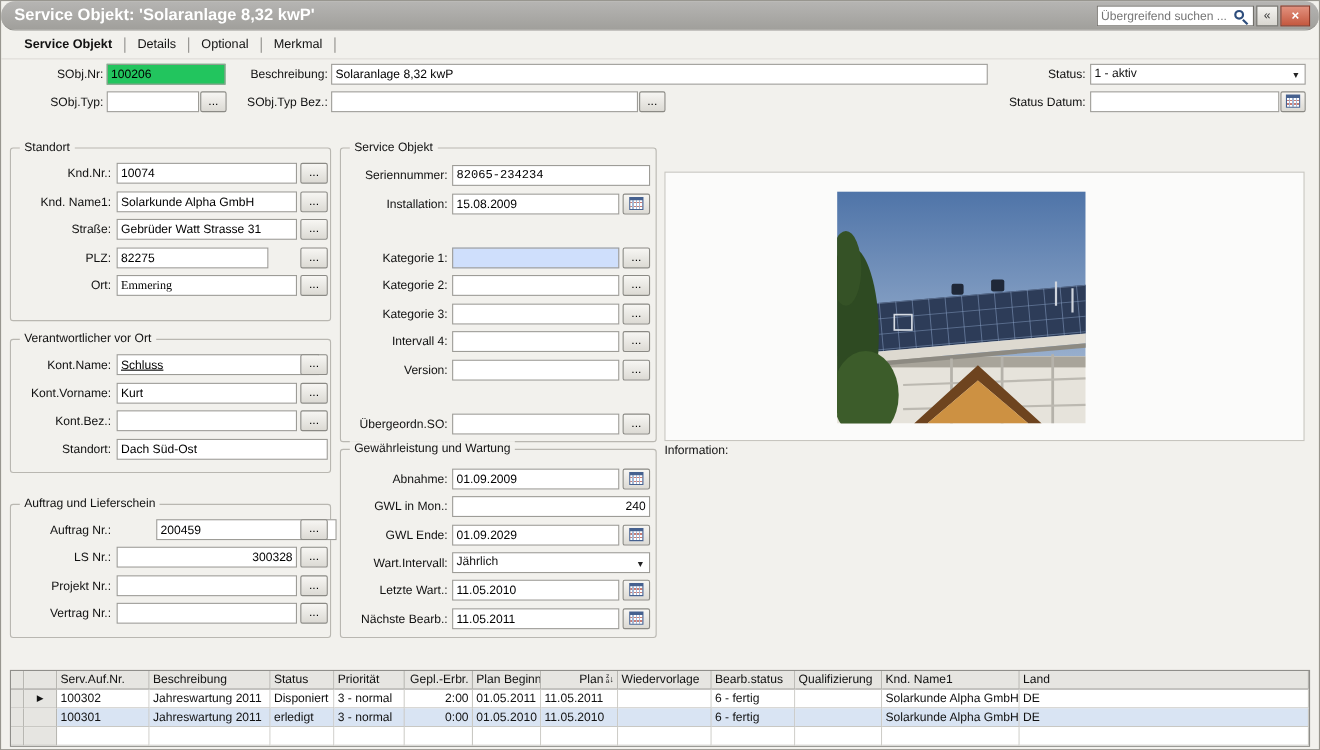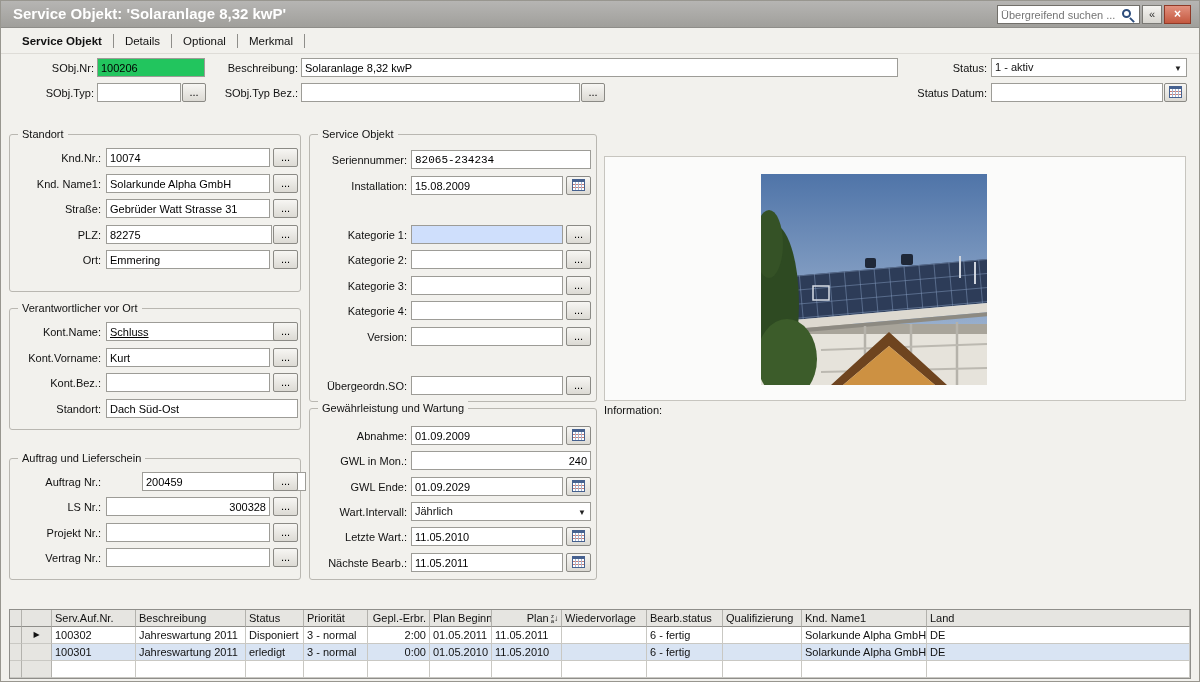--- a/index.html
+++ b/index.html
@@ -11,7 +11,7 @@
 
   
   .titlebar { position:absolute; left:0; top:0; width:100%; height:27px;
-              background:linear-gradient(#b6b5b3,#a09f9b); border-bottom:1px solid #8e8d89; }
+              background:linear-gradient(#b6b5b3,#a09f9b); border-bottom:1px solid #8e8d89;border-radius:13px; }
   .title-text { position:absolute; left:12px; top:4px; font-size:15px; font-weight:bold; color:#fff; }
   .searchwrap { position:absolute; left:996px; top:4px; width:143px; height:19px;
                 background:#fff; border:1px solid #716f6a; }

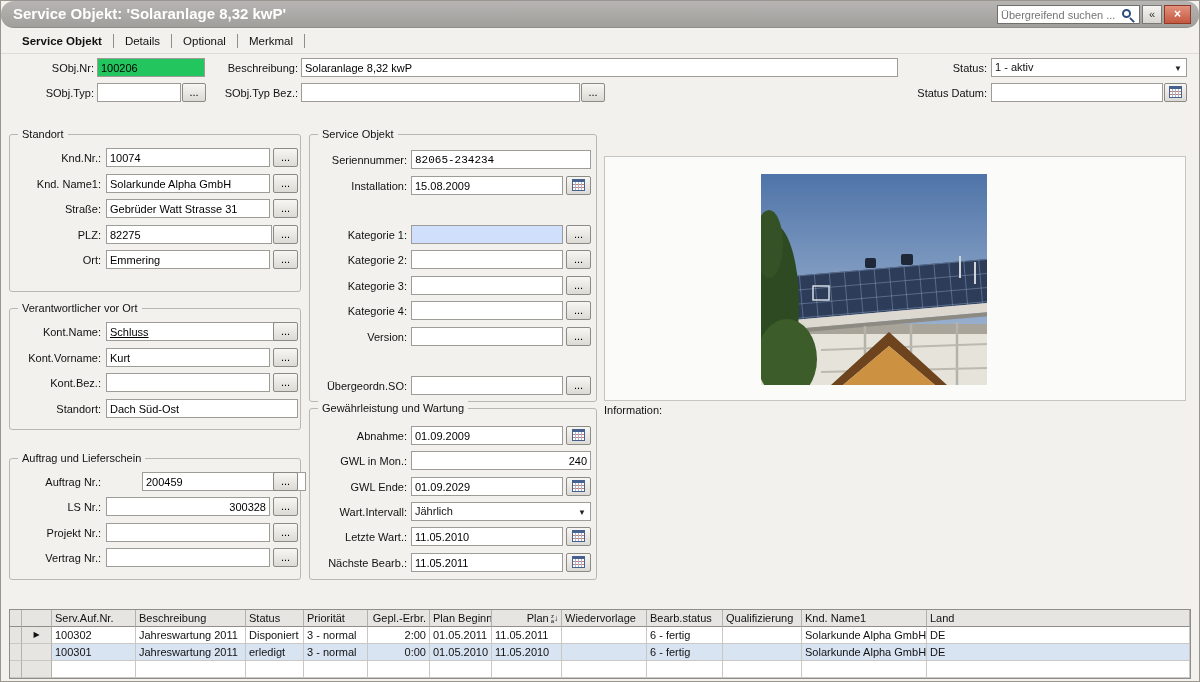--- a/index.html
+++ b/index.html
@@ -141,7 +141,7 @@
   <input class="txt" style="left: 105px; top: 198px; width: 164px;" value="Gebrüder Watt Strasse 31">
   <button class="ebtn" style="left:272px;top:198px;width:25px">...</button>
   <div class="lbl" style="left:14px;top:225px;width:86px">PLZ:</div>
-  <input class="txt" style="left: 105px; top: 224px; width: 166px;" value="82275">
+  <input class="txt" style="left: 105px; top: 224px; width: 138px;" value="82275">
   <button class="ebtn" style="left:272px;top:224px;width:25px">...</button>
   <div class="lbl" style="left:14px;top:250px;width:86px">Ort:</div>
   <input class="txt" style="left: 105px; top: 249px; width: 164px;" value="Emmering">

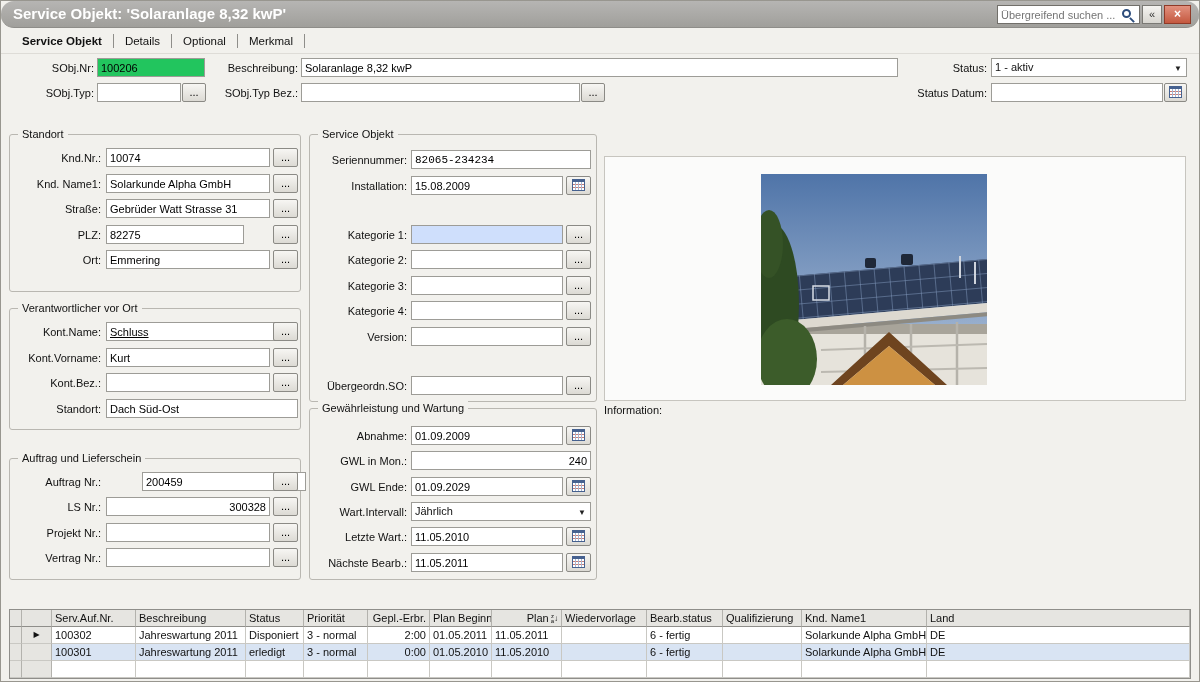--- a/index.html
+++ b/index.html
@@ -144,7 +144,7 @@
   <input class="txt" style="left: 105px; top: 224px; width: 138px;" value="82275">
   <button class="ebtn" style="left:272px;top:224px;width:25px">...</button>
   <div class="lbl" style="left:14px;top:250px;width:86px">Ort:</div>
-  <input class="txt" style="left: 105px; top: 249px; width: 164px;" value="Emmering">
+  <input class="txt" style="left: 105px; top: 249px; width: 164px; font-family: Liberation Serif, serif;" value="Emmering">
   <button class="ebtn" style="left:272px;top:249px;width:25px">...</button>
 
   <div class="groupbox" style="left:8px;top:307px;width:292px;height:122px">

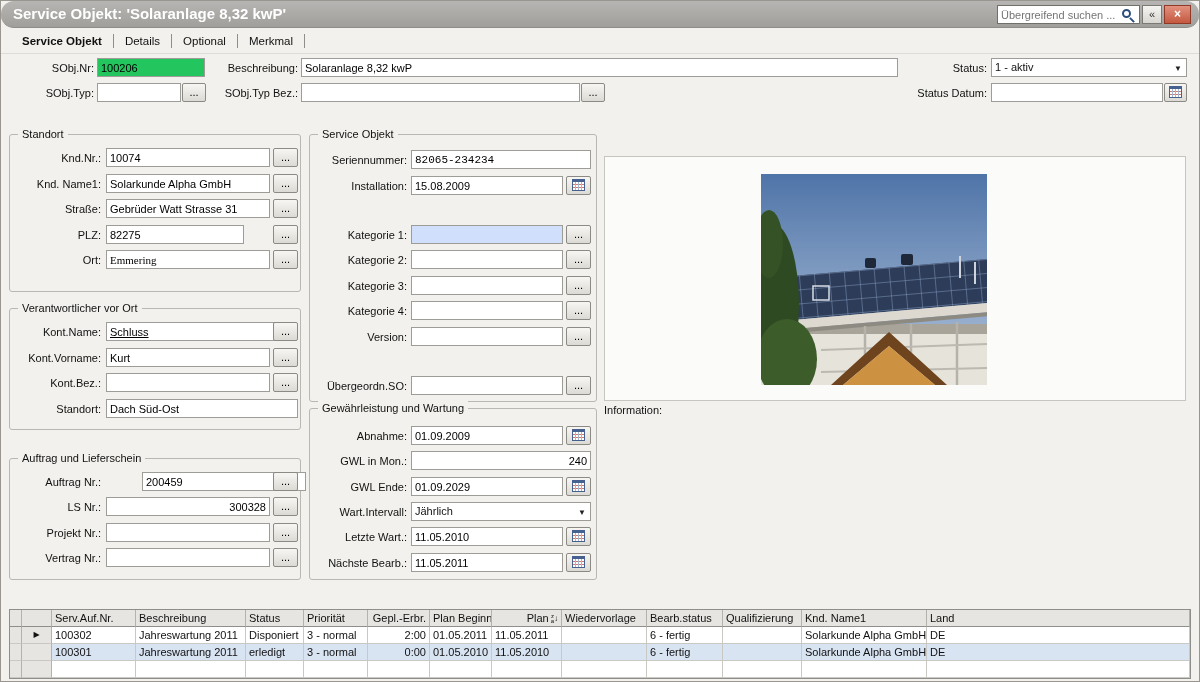--- a/index.html
+++ b/index.html
@@ -195,7 +195,7 @@
   <div class="lbl" style="left:312px;top:276px;width:94px">Kategorie 3:</div>
   <input class="txt" style="left: 410px; top: 275px; width: 152px;" value="">
   <button class="ebtn" style="left:565px;top:275px;width:25px">...</button>
-  <div class="lbl" style="left:312px;top:301px;width:94px">Kategorie 4:</div>
+  <div class="lbl" style="left:312px;top:301px;width:94px">Intervall 4:</div>
   <input class="txt" style="left: 410px; top: 300px; width: 152px;" value="">
   <button class="ebtn" style="left:565px;top:300px;width:25px">...</button>
   <div class="lbl" style="left:312px;top:327px;width:94px">Version:</div>

